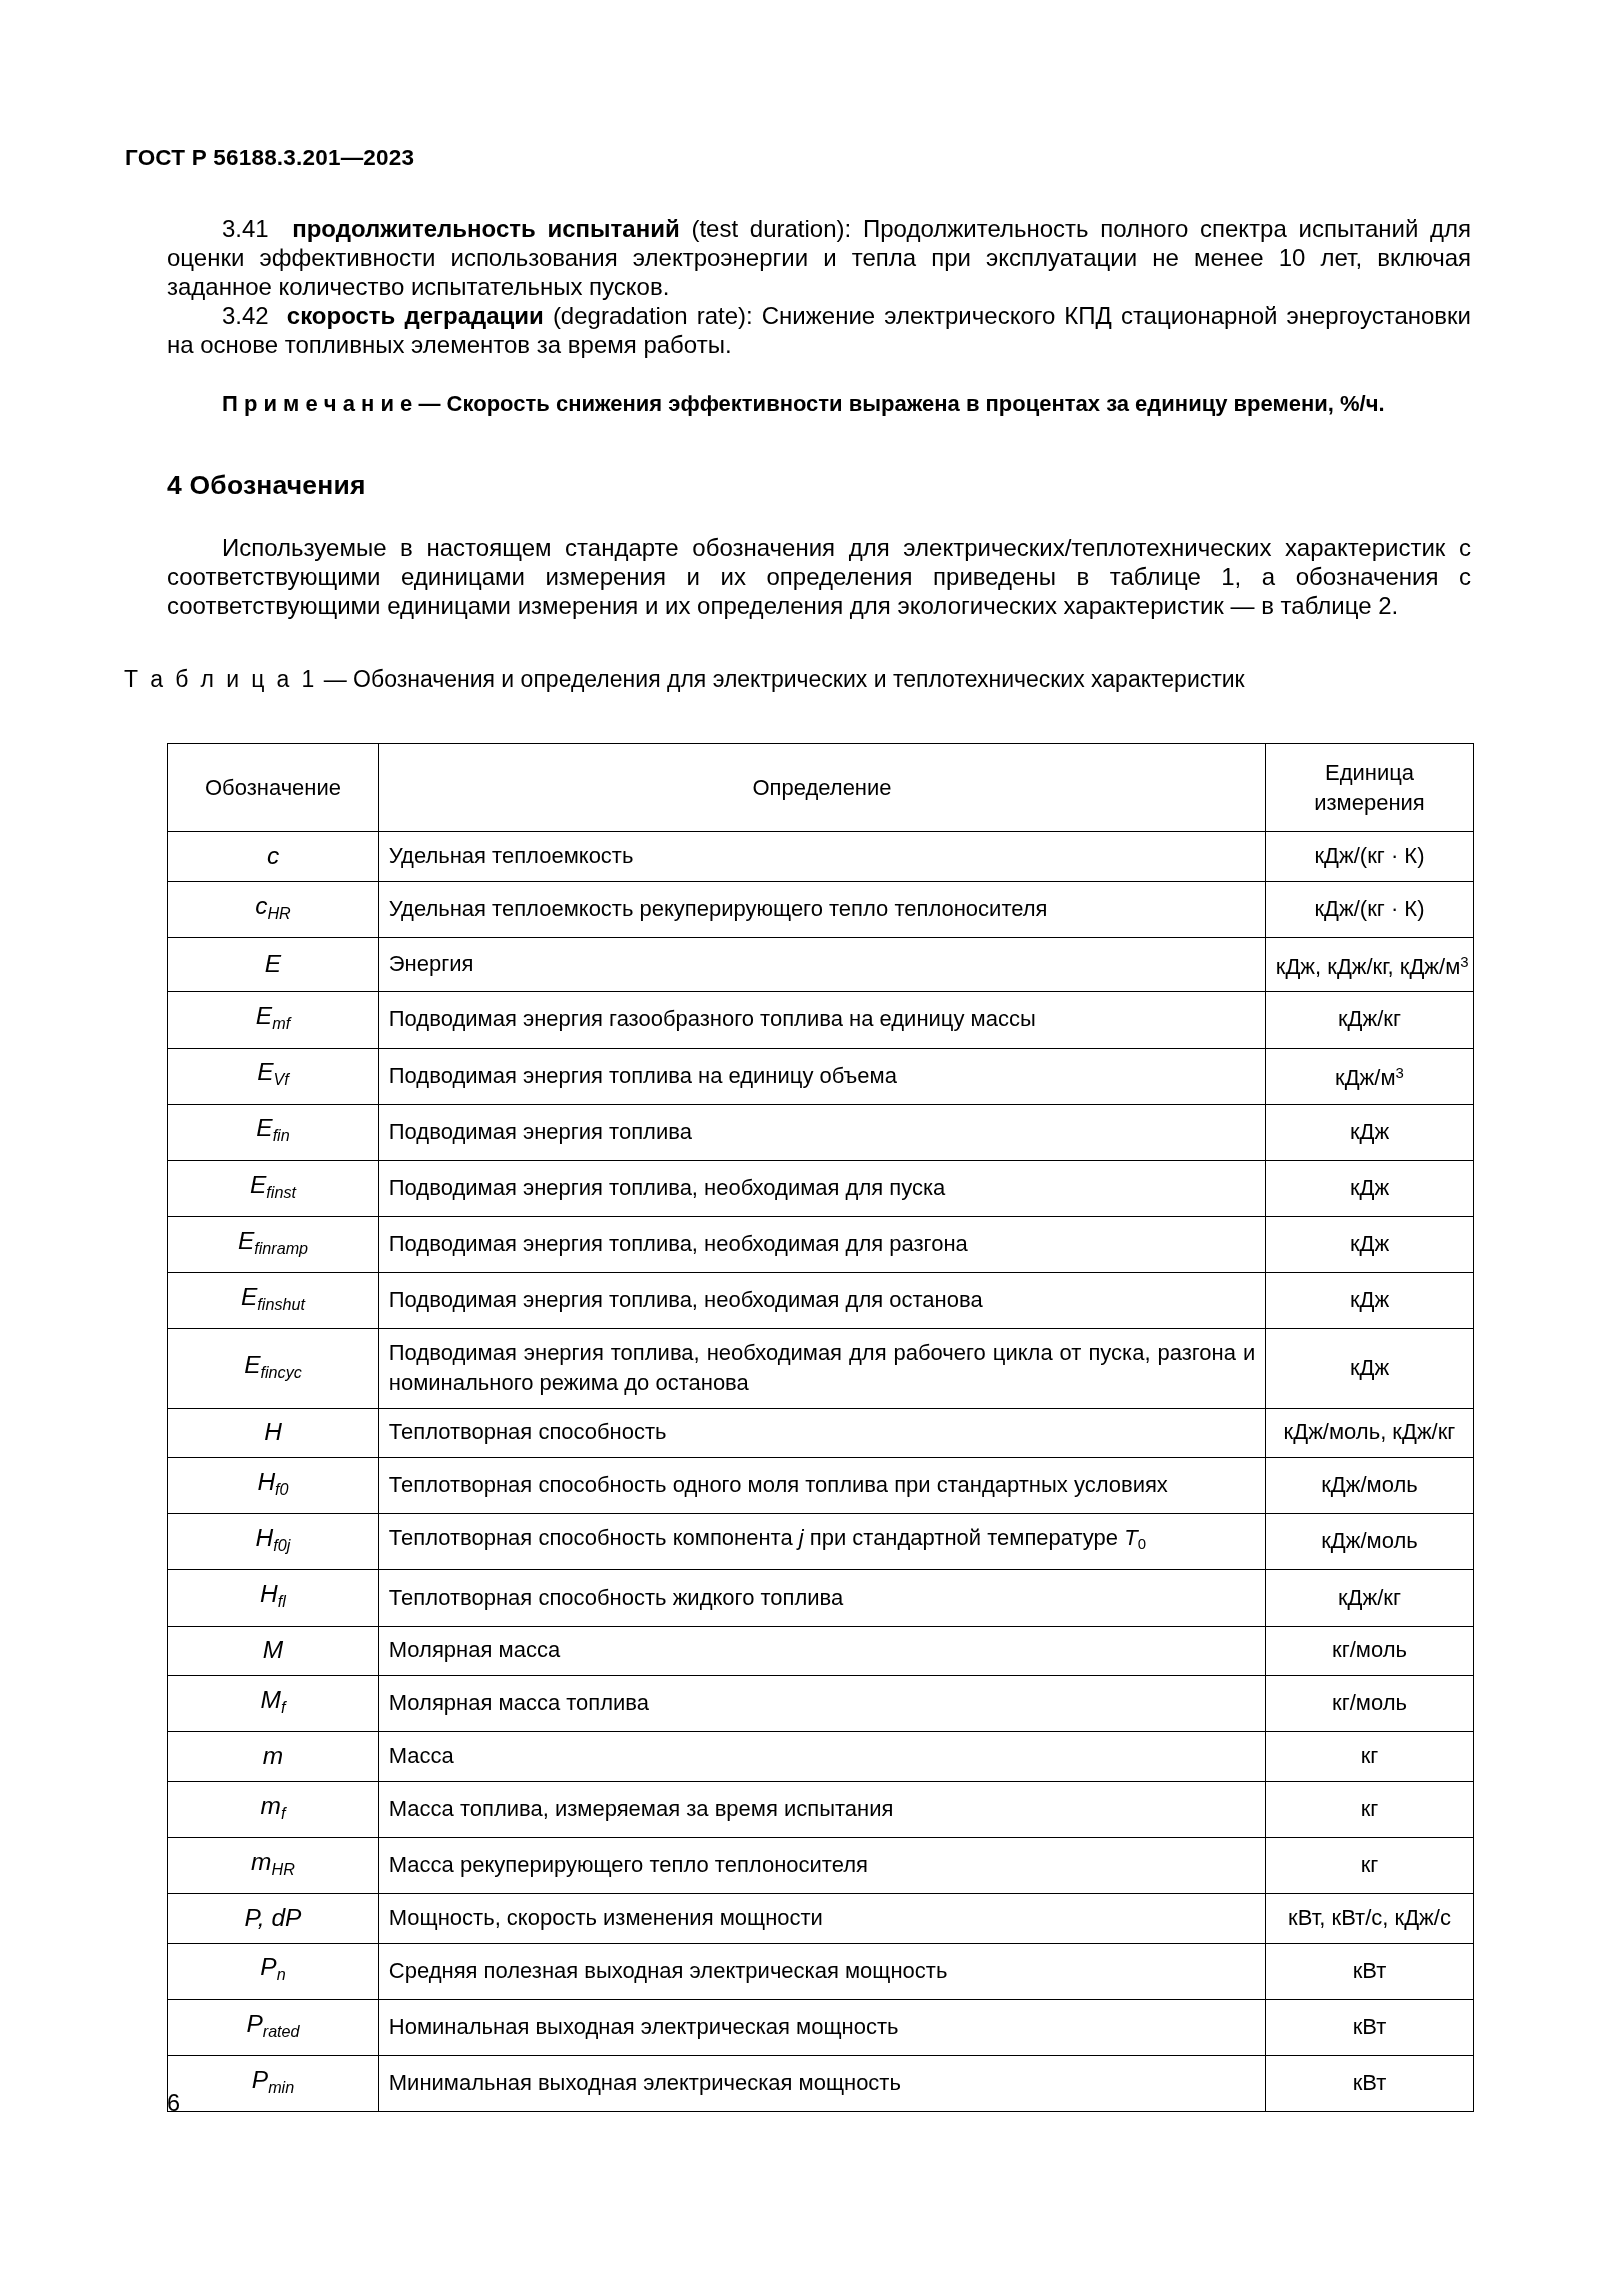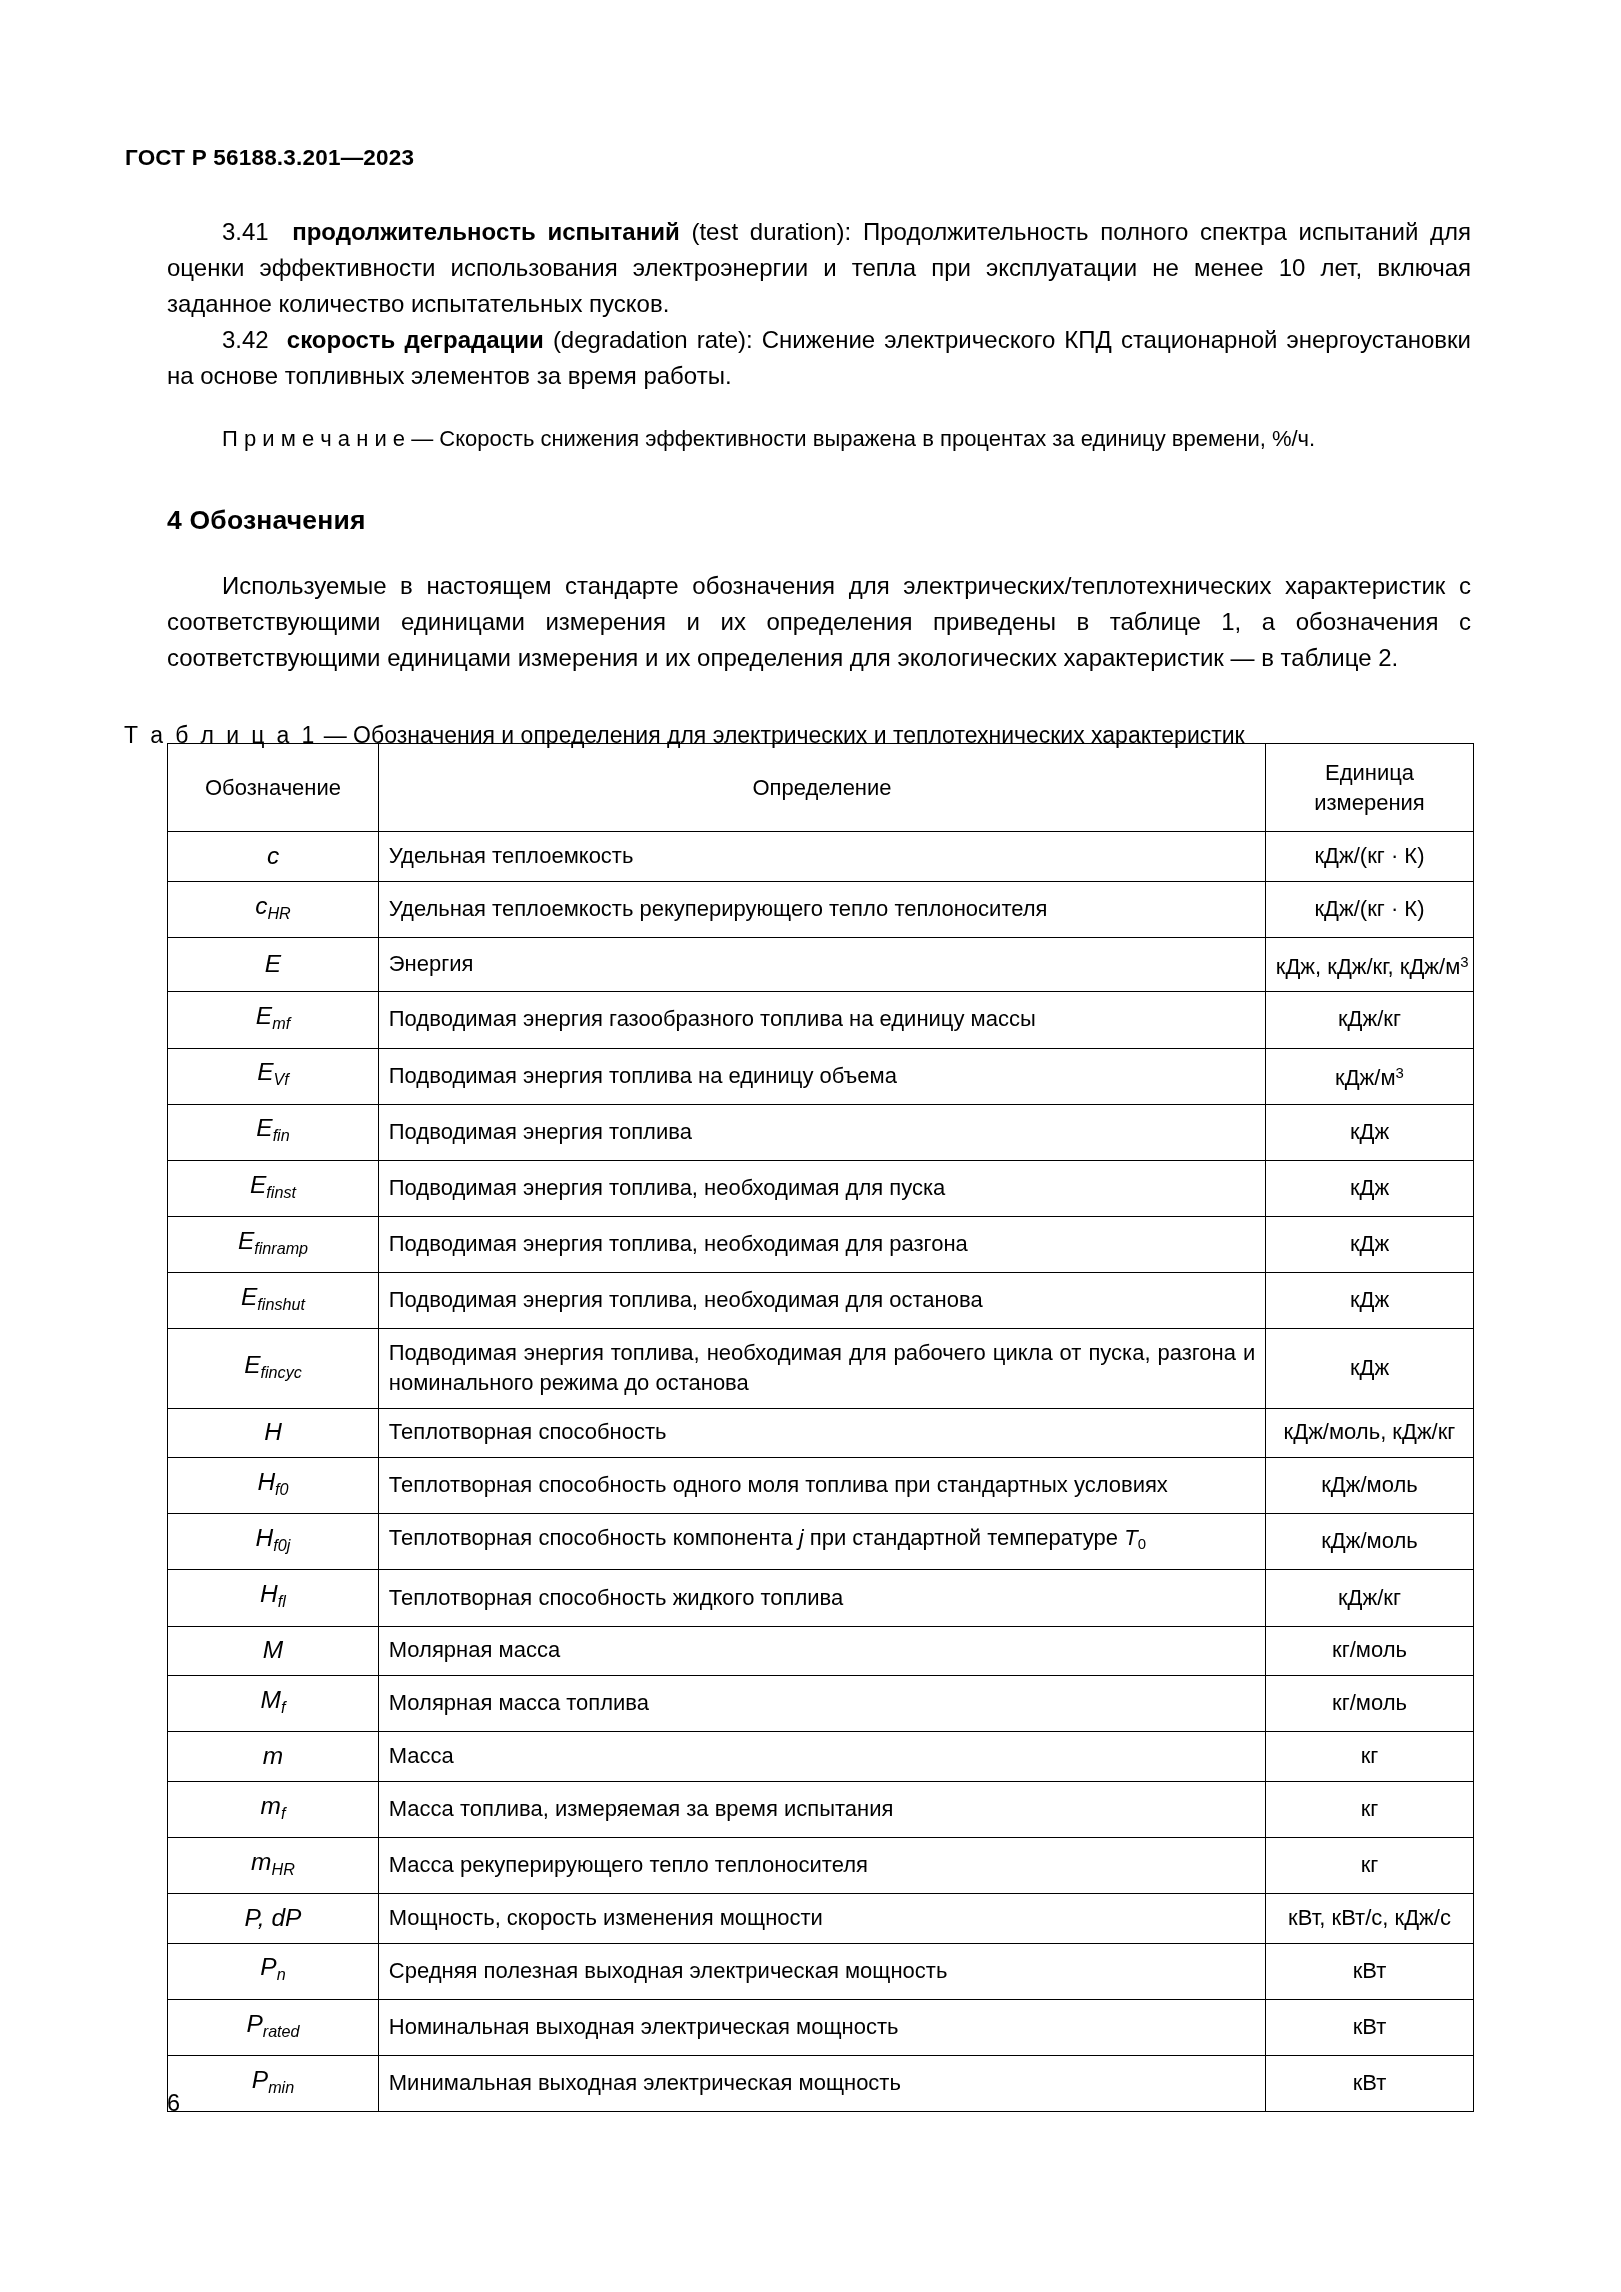--- a/index.html
+++ b/index.html
@@ -37,7 +37,7 @@
   p.body {
     margin: 0 0 0 0;
     font-size: 24px;
-    line-height: 36px;
+    line-height: 29px;
     text-align: justify;
     text-indent: 55px;
     hyphens: manual;

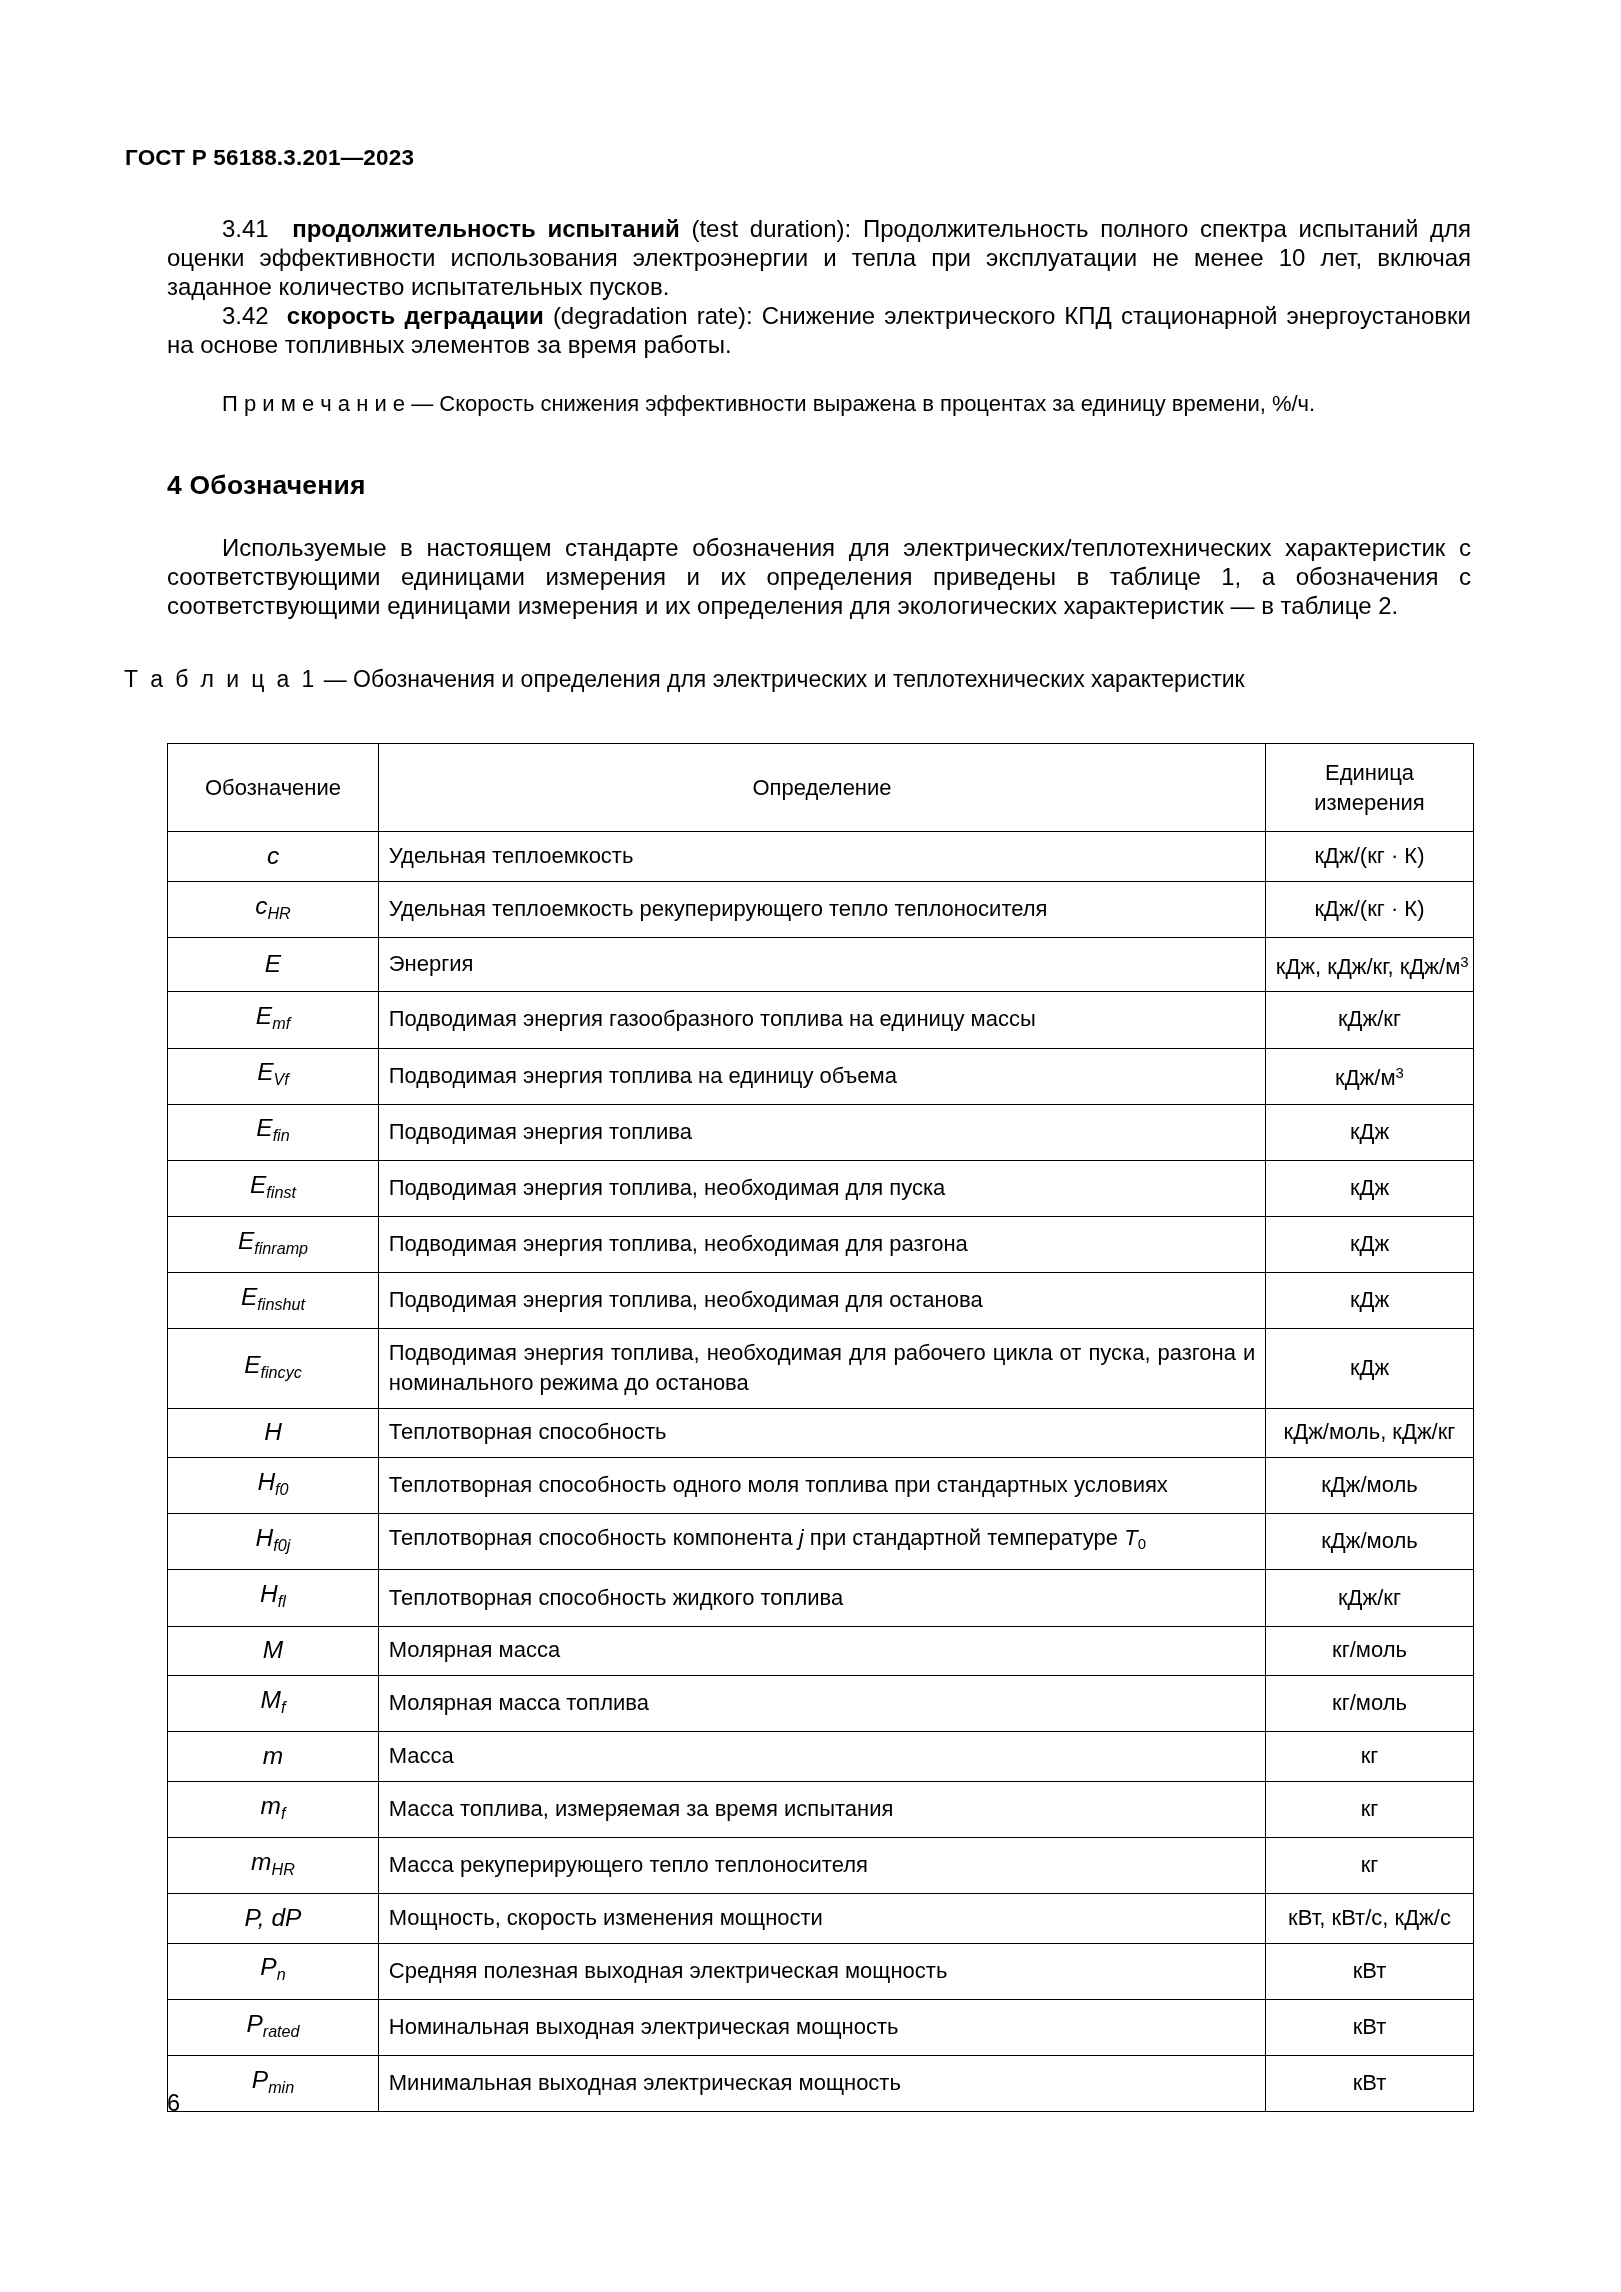--- a/index.html
+++ b/index.html
@@ -51,6 +51,7 @@
     line-height: 33px;
     text-indent: 55px;
     text-align: justify;
+    font-weight: bold;
   }
 
   h2.section {

